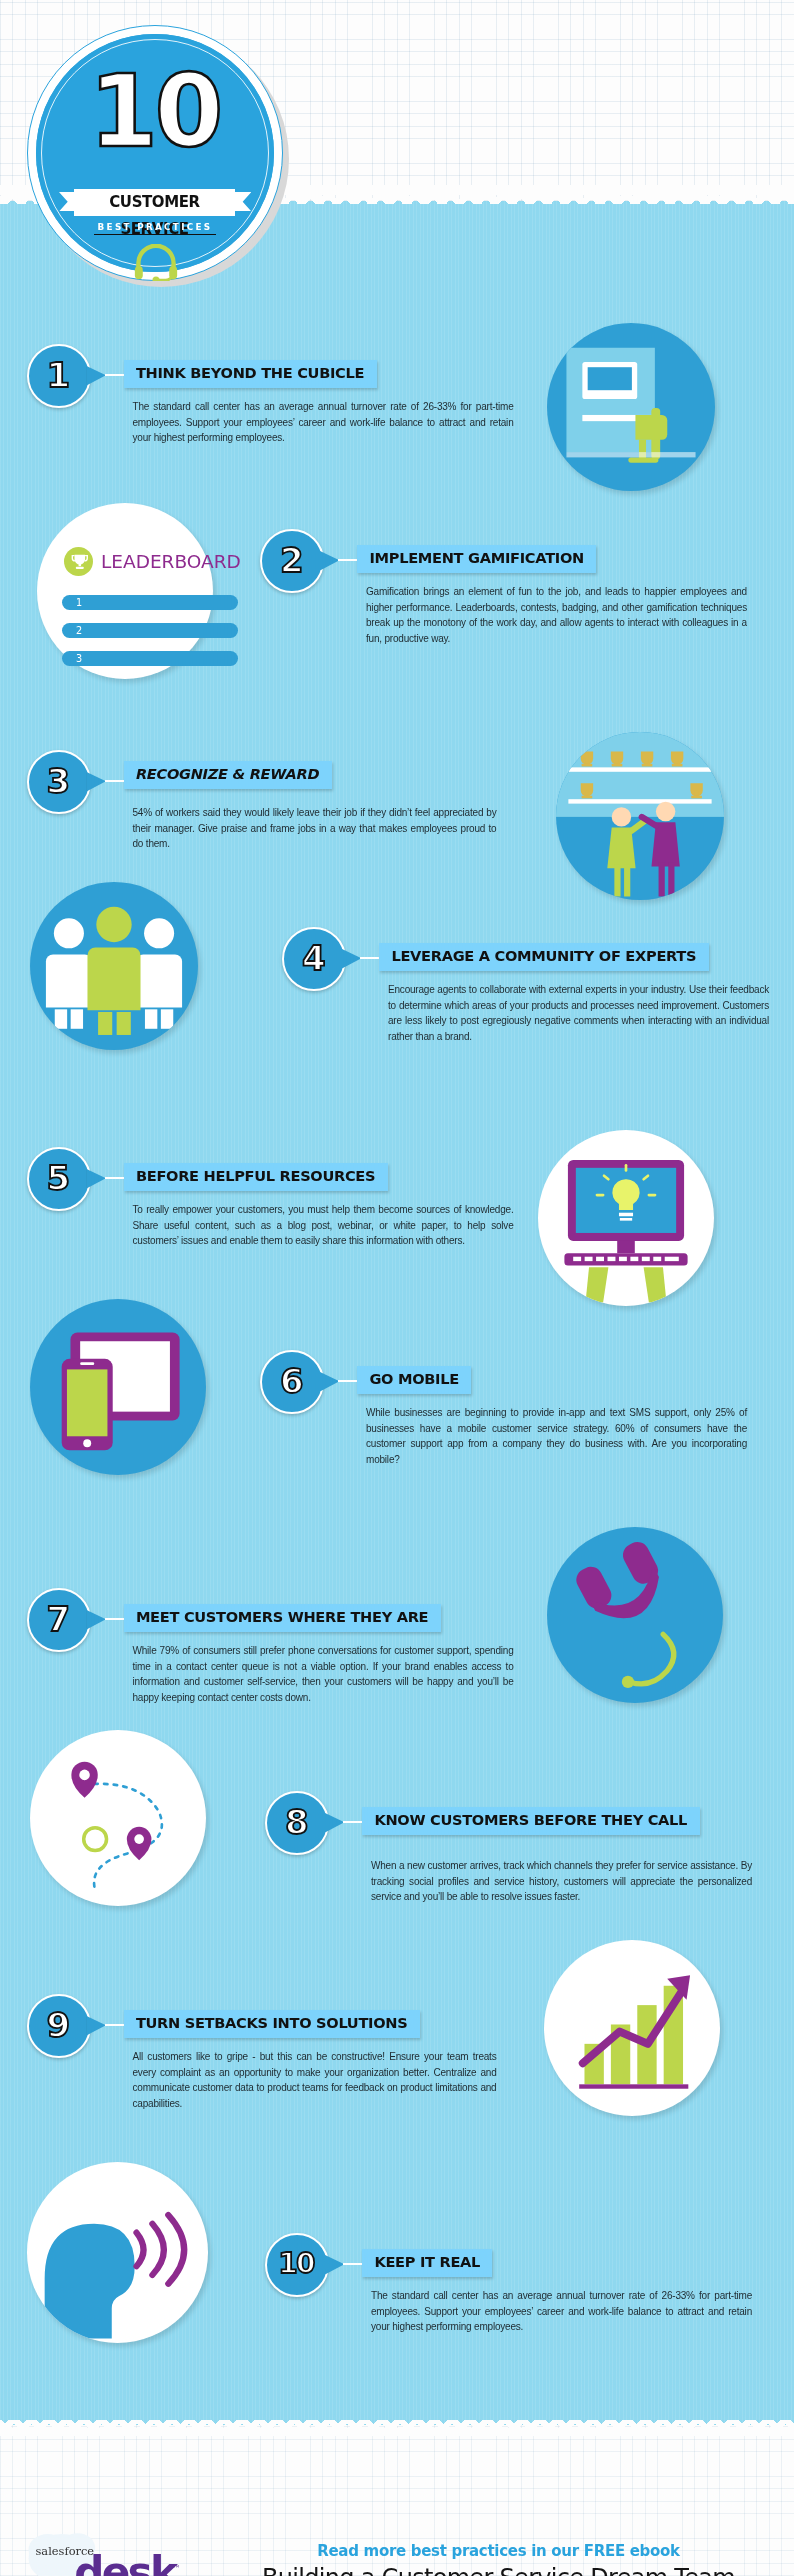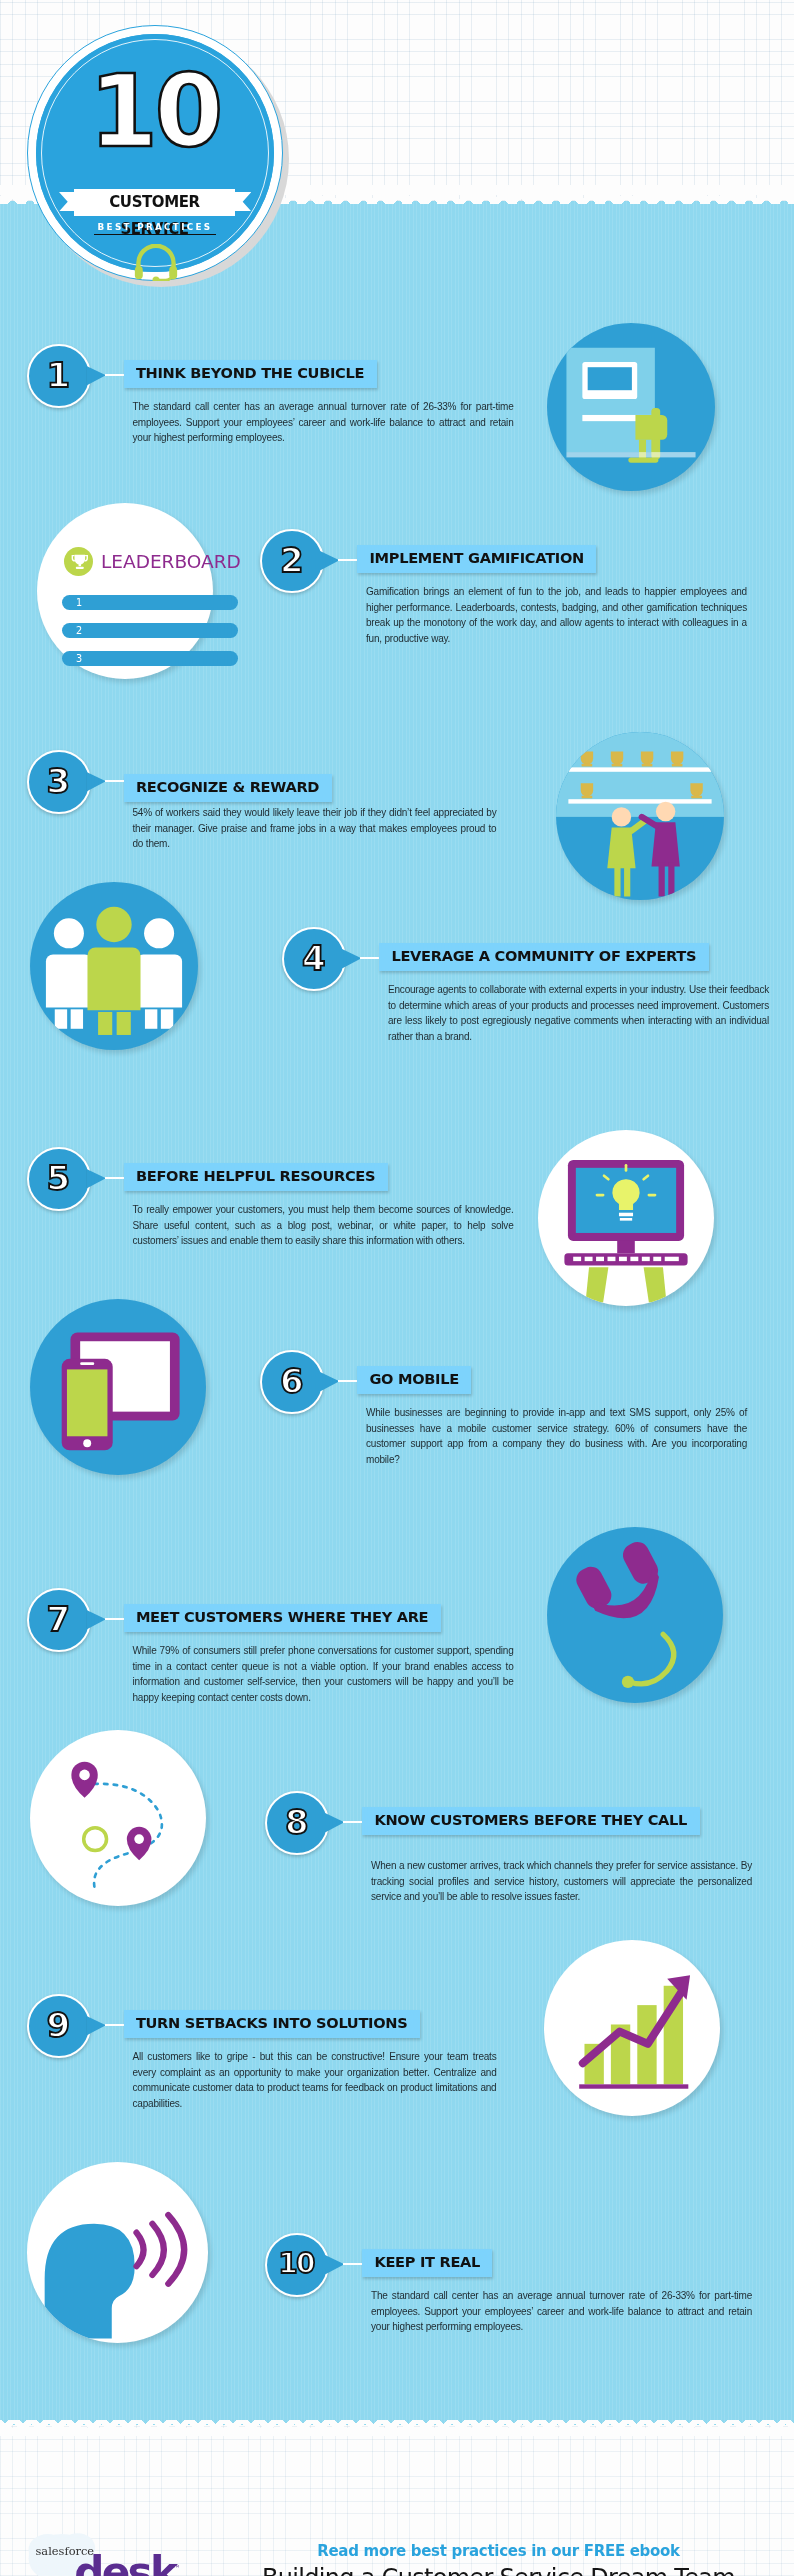--- a/index.html
+++ b/index.html
@@ -428,7 +428,7 @@
     </div>
     <div class="bubble-tail"></div>
     <div class="connector"></div>
-    <div class="title-plate" style="left:97px; top:24px;">
+    <div class="title-plate" style="left:97px; top:11px;font-style:italic;">
       <div class="t">RECOGNIZE &amp; REWARD</div>
     </div>
     <div class="body-copy" style="left:106px; top:55px; width:364px;">54% of workers said they would likely leave their job if they didn’t feel appreciated by their manager. Give praise and frame jobs in a way that makes employees proud to do them.</div>

